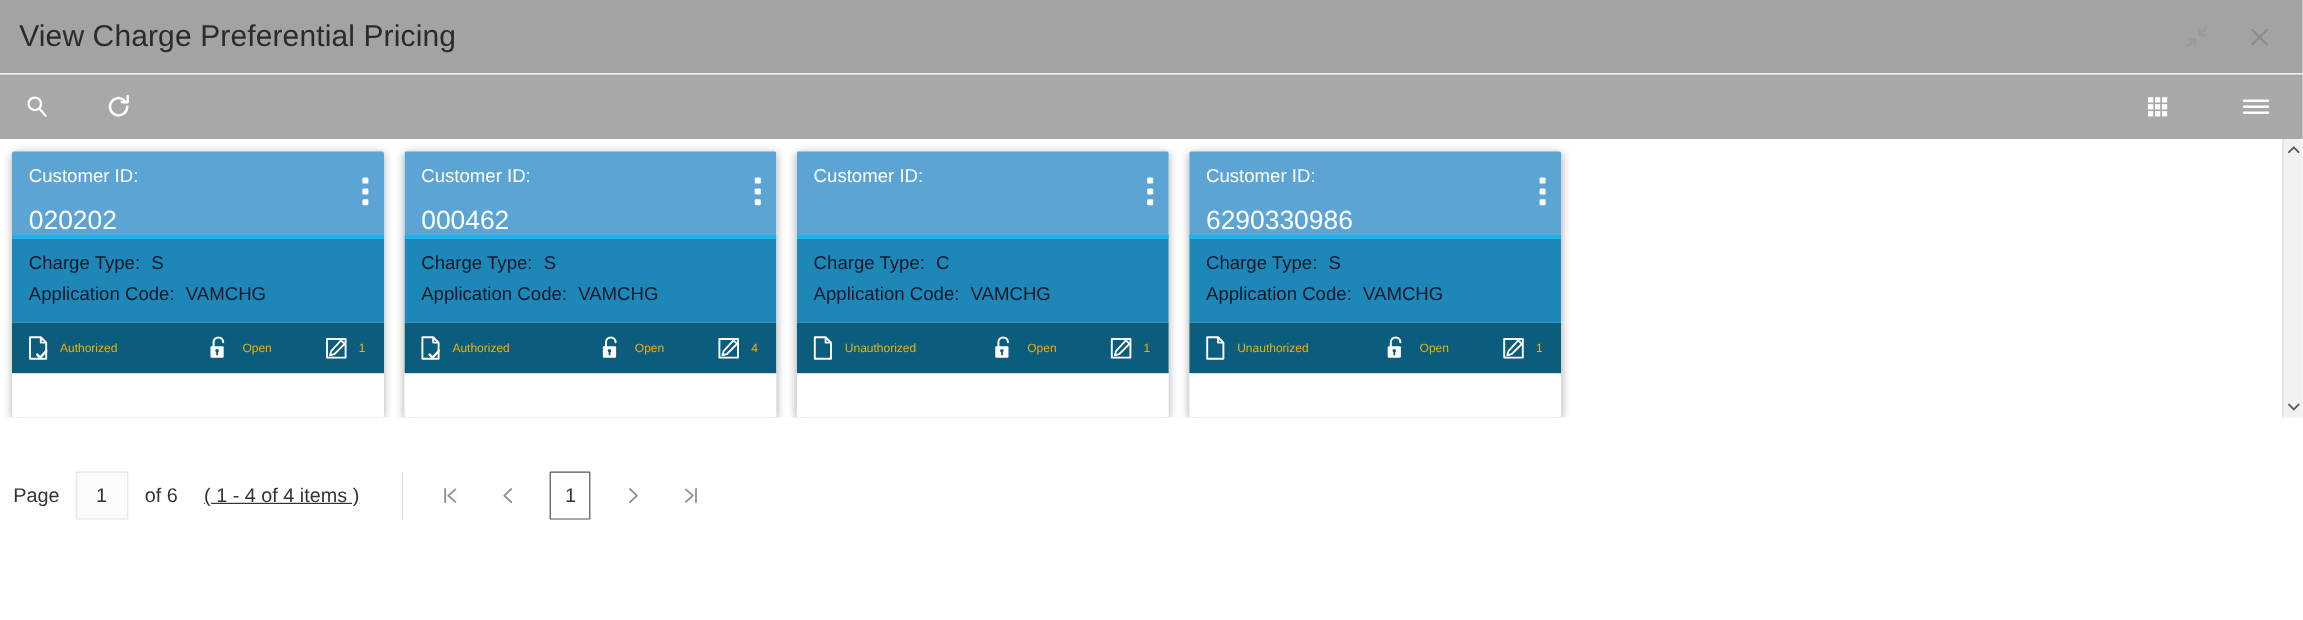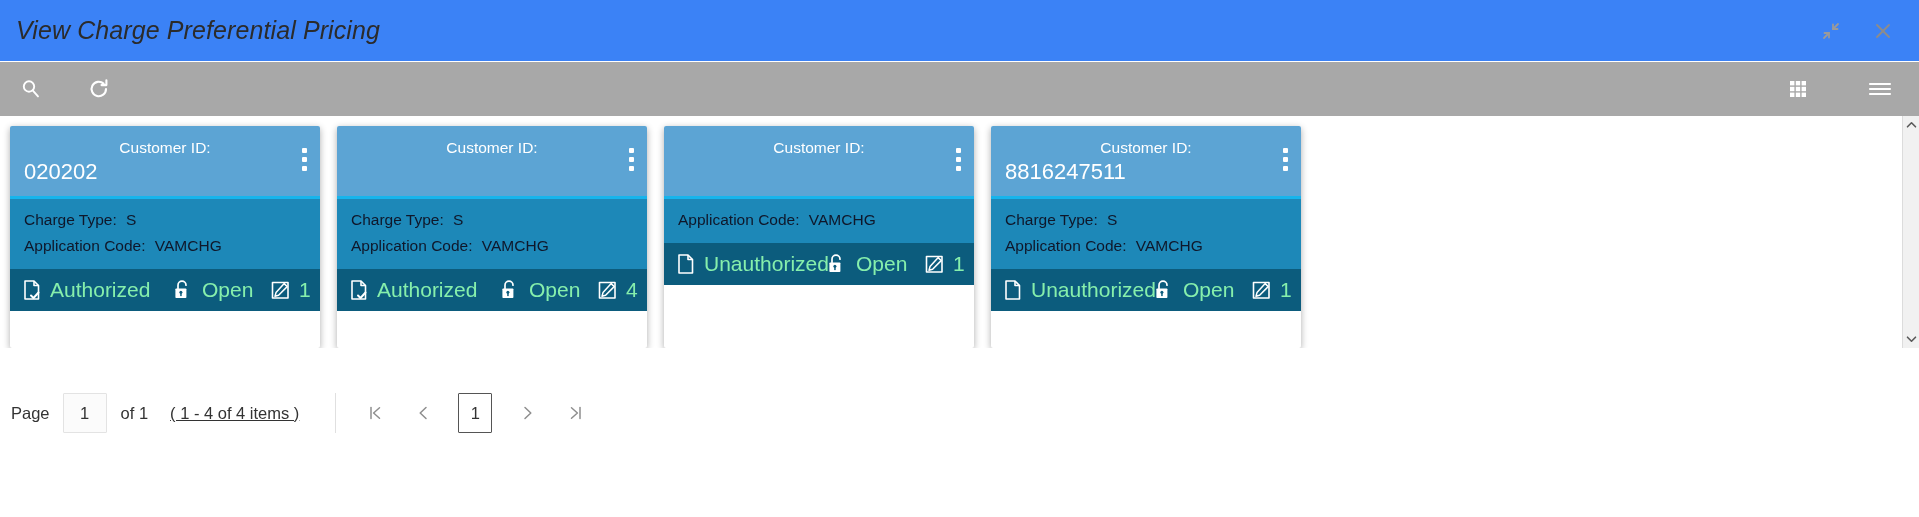--- a/index.html
+++ b/index.html
@@ -14,11 +14,10 @@
   .titlebar {
     position: relative;
     height: 62px;
-    background: #3b82f6;
+    background: #a3a3a3;
     display: flex;
     align-items: center;
     border-bottom: 1px solid #ffffff;
-    font-style: italic;
   }
   .title-text {
     font-size: 25px;

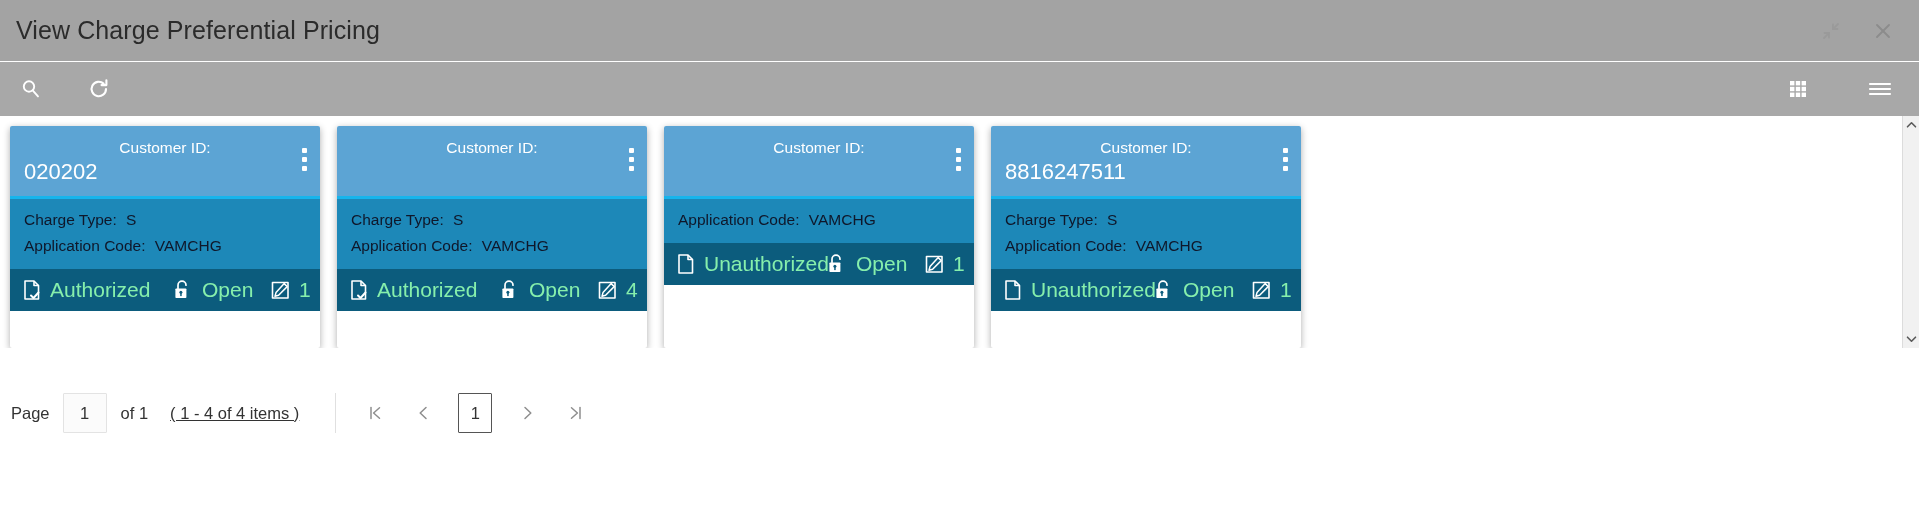--- a/index.html
+++ b/index.html
@@ -91,7 +91,6 @@
     color: #ffffff;
     font-size: 15.5px;
     line-height: 19px;
-    text-align: center;
   }
   .card-value {
     color: #ffffff;

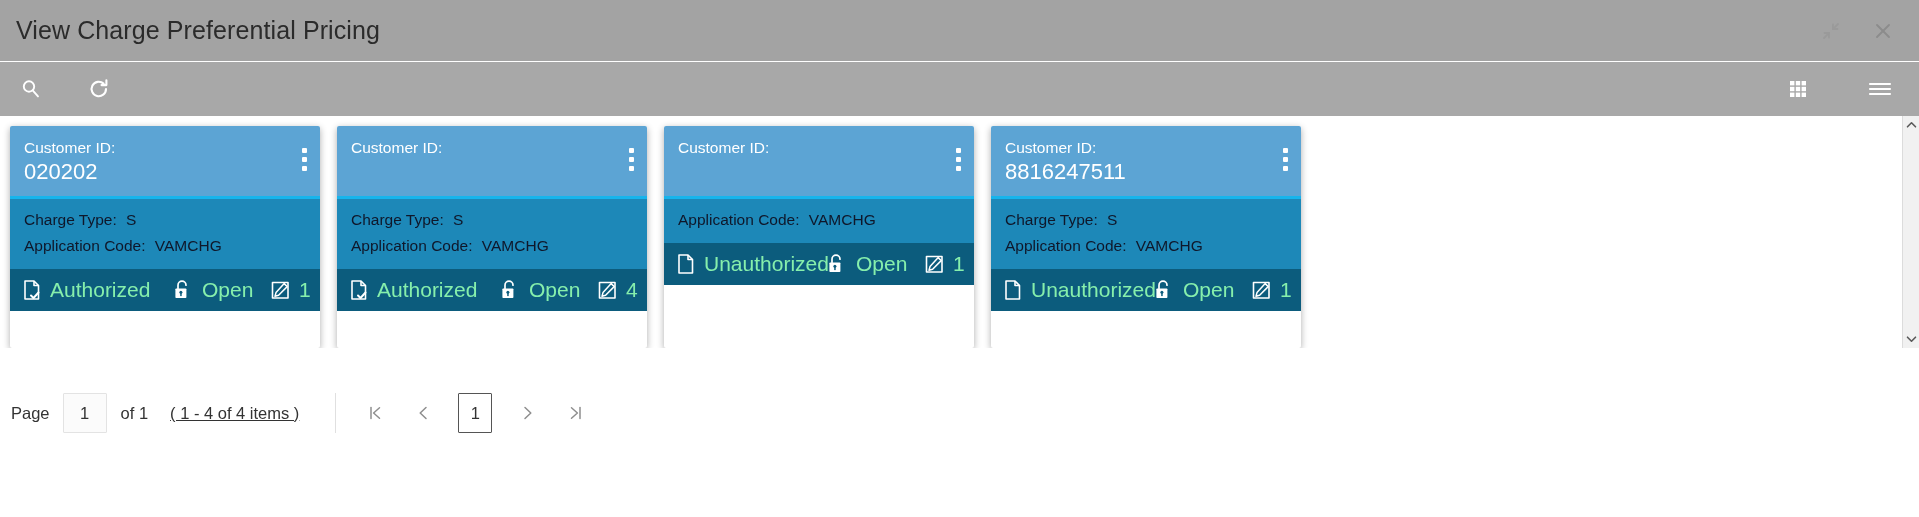--- a/index.html
+++ b/index.html
@@ -96,7 +96,7 @@
     color: #ffffff;
     font-size: 22px;
     line-height: 28px;
-    margin-top: 1px;
+    margin-top: 13px;
   }
   .kebab {
     position: absolute;

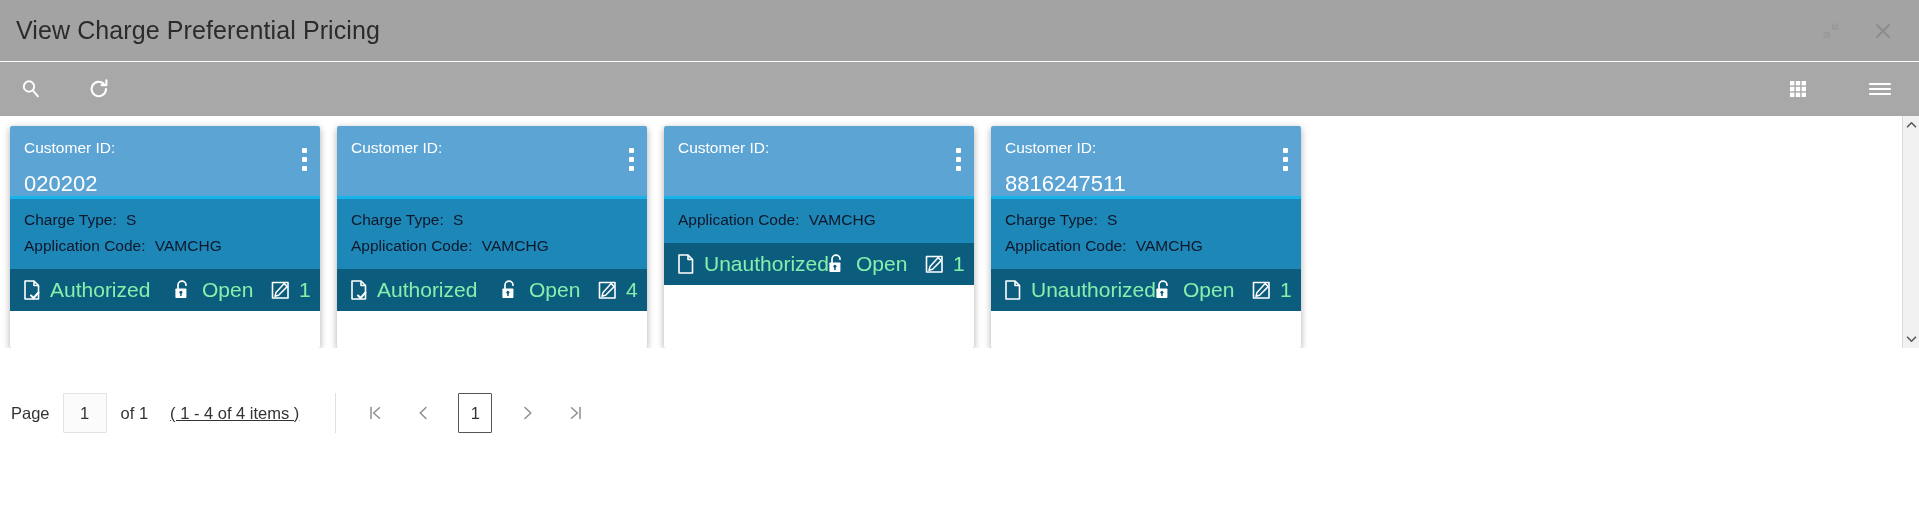--- a/index.html
+++ b/index.html
@@ -326,6 +326,7 @@
     <div class="card">
       <div class="card-header">
         <div class="card-label">Customer ID:</div>
+        <div class="card-value">000462</div>
         <div class="kebab">
             <i></i>
             <i></i>

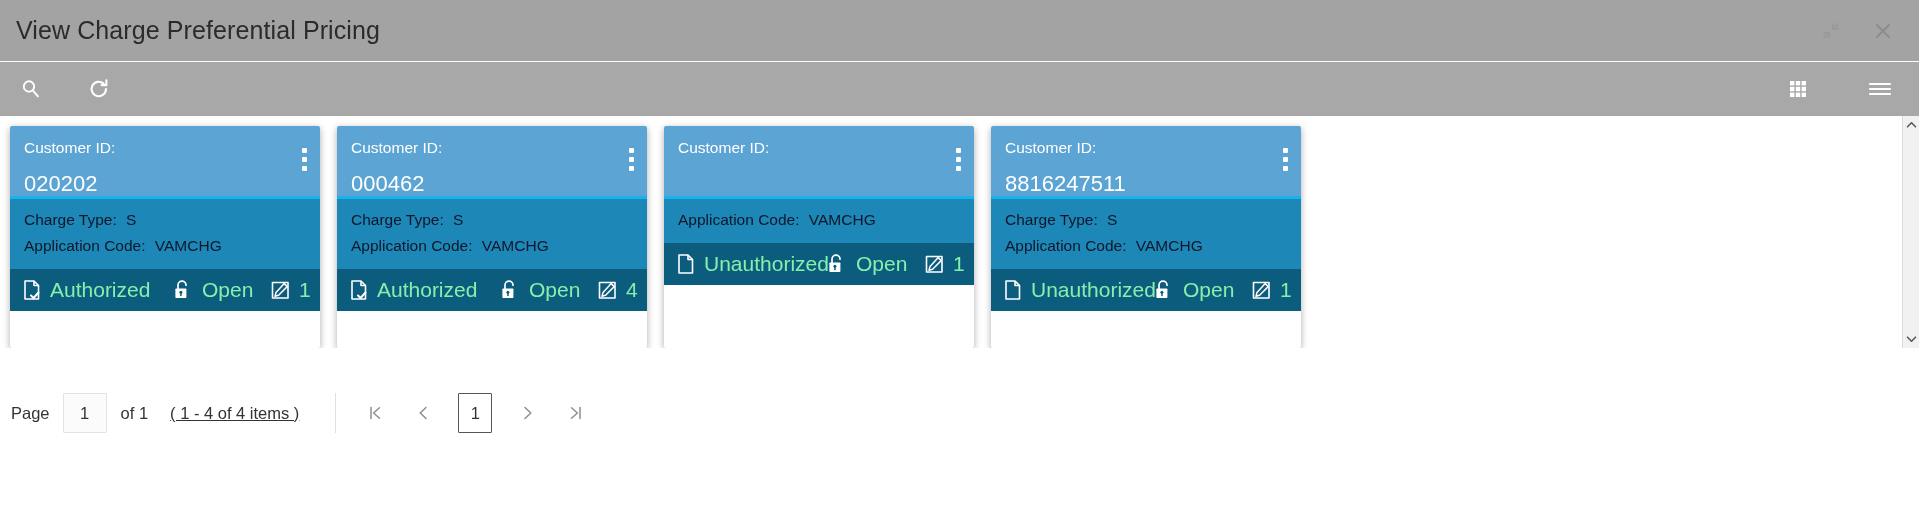--- a/index.html
+++ b/index.html
@@ -428,7 +428,7 @@
     <div class="card">
       <div class="card-header">
         <div class="card-label">Customer ID:</div>
-        <div class="card-value">8816247511</div>
+        <div class="card-value">6290330986</div>
         <div class="kebab">
             <i></i>
             <i></i>

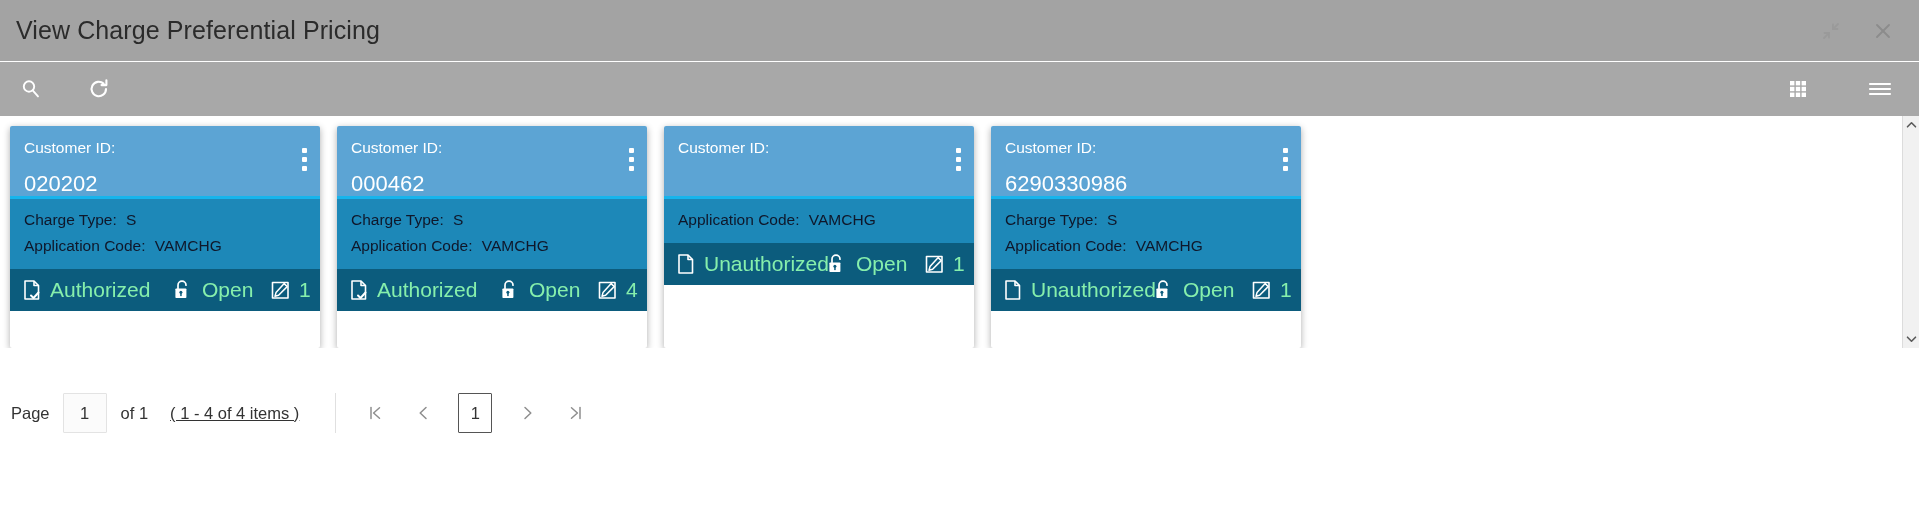--- a/index.html
+++ b/index.html
@@ -388,6 +388,10 @@
       </div>
       <div class="card-body">
         <div class="card-row">
+          <span>Charge Type:</span>
+          <span class="val">C</span>
+        </div>
+        <div class="card-row">
           <span>Application Code:</span>
           <span class="val">VAMCHG</span>
         </div>

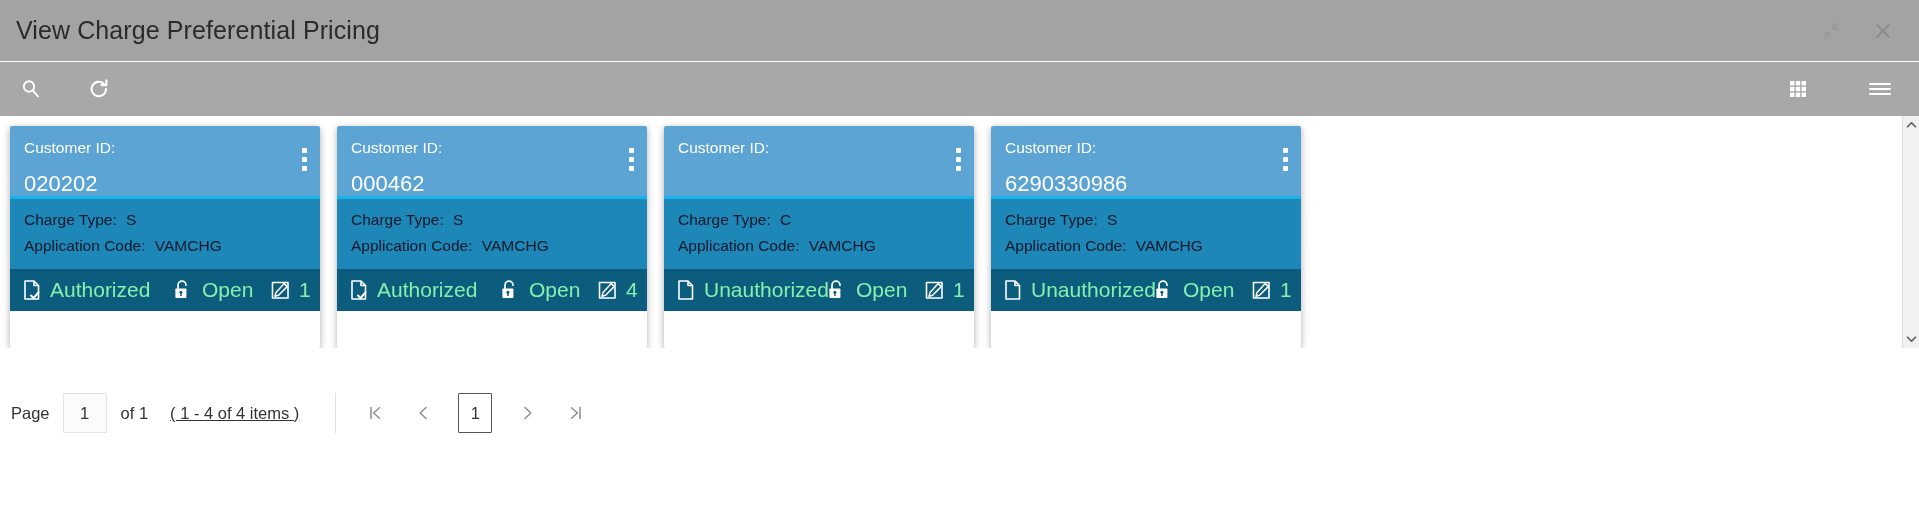--- a/index.html
+++ b/index.html
@@ -131,8 +131,8 @@
     display: flex;
     align-items: center;
     gap: 8px;
-    color: #86efac;
-    font-size: 21px;
+    color: #eab308;
+    font-size: 10px;
     cursor: pointer;
   }
   .fitem.auth { min-width: 150px; }

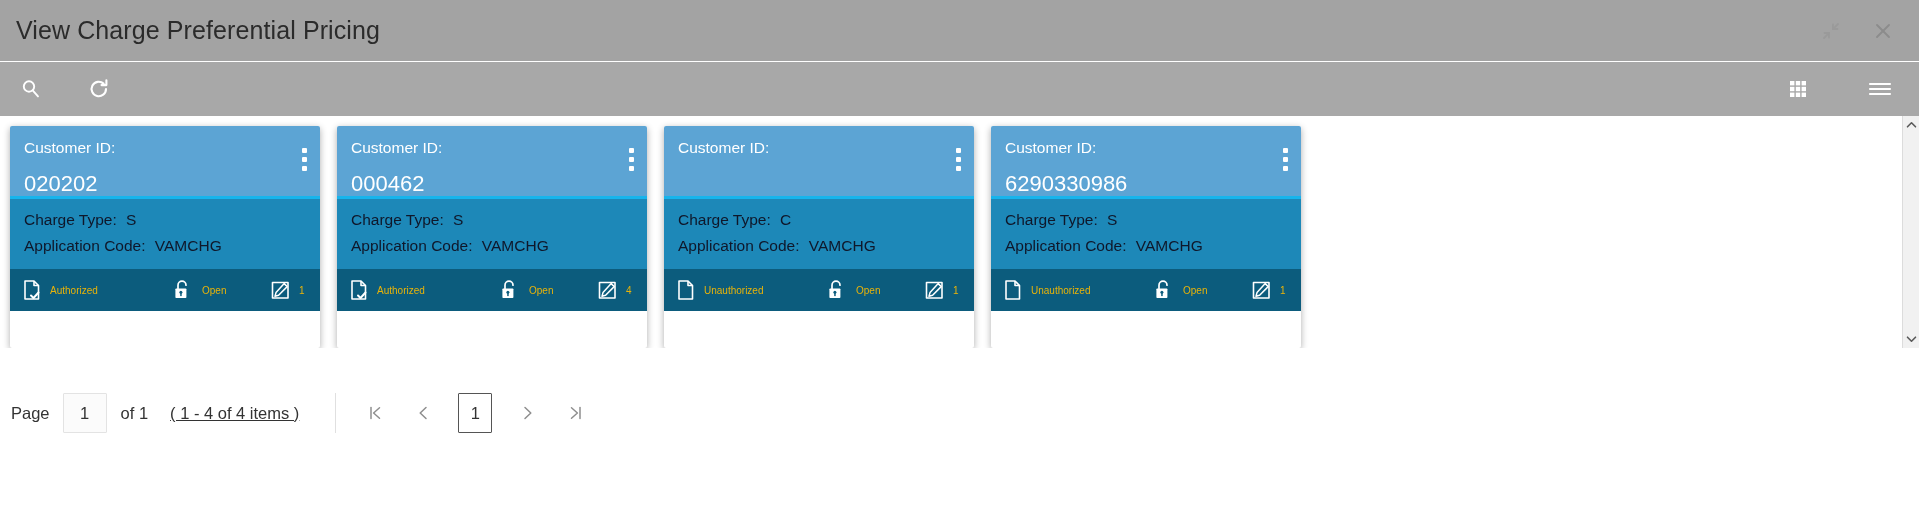--- a/index.html
+++ b/index.html
@@ -502,7 +502,7 @@
 <div class="pagination">
   <span class="pg-label">Page</span>
   <input class="pg-input" value="1" style="">
-  <span class="pg-of">of 1</span>
+  <span class="pg-of">of 6</span>
   <span class="pg-count">( 1 - 4 of 4 items )</span>
   <div class="pg-divider"></div>
   <div class="pg-nav">

